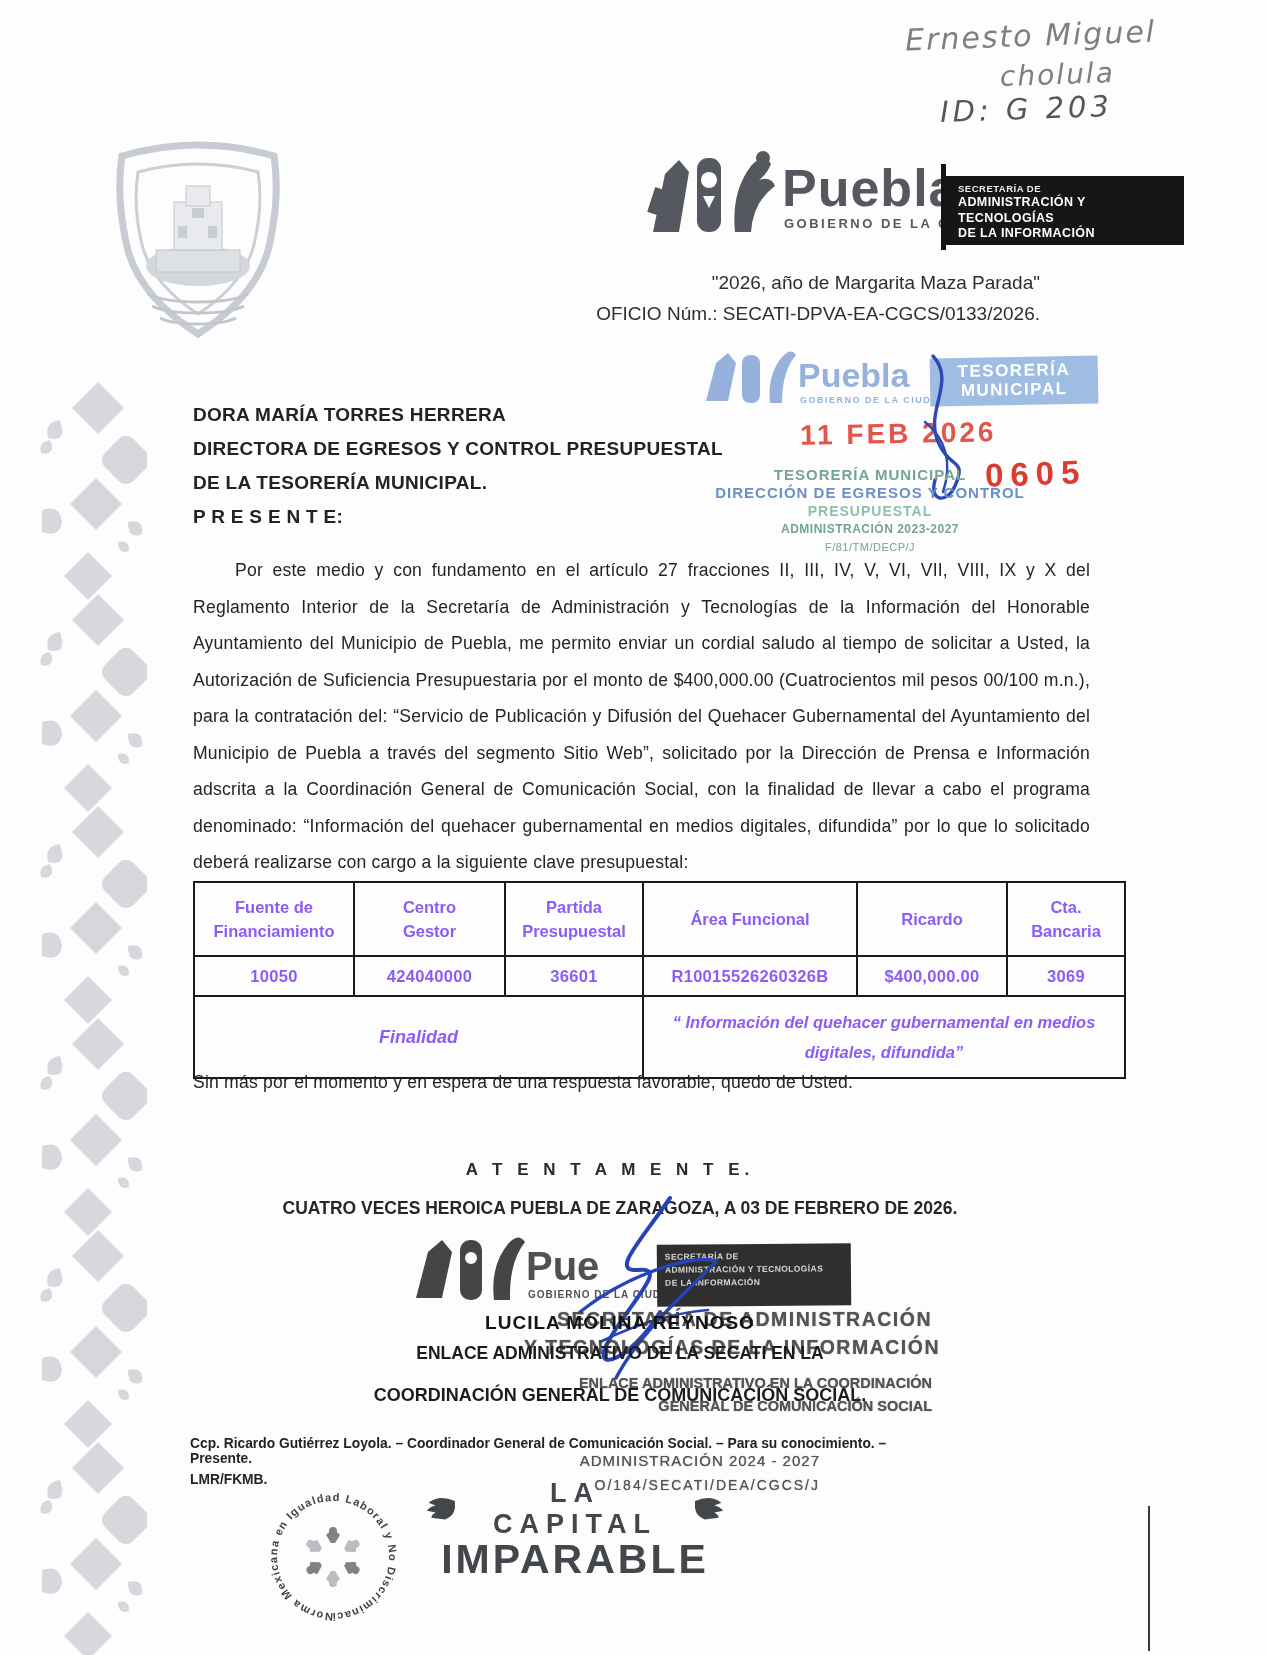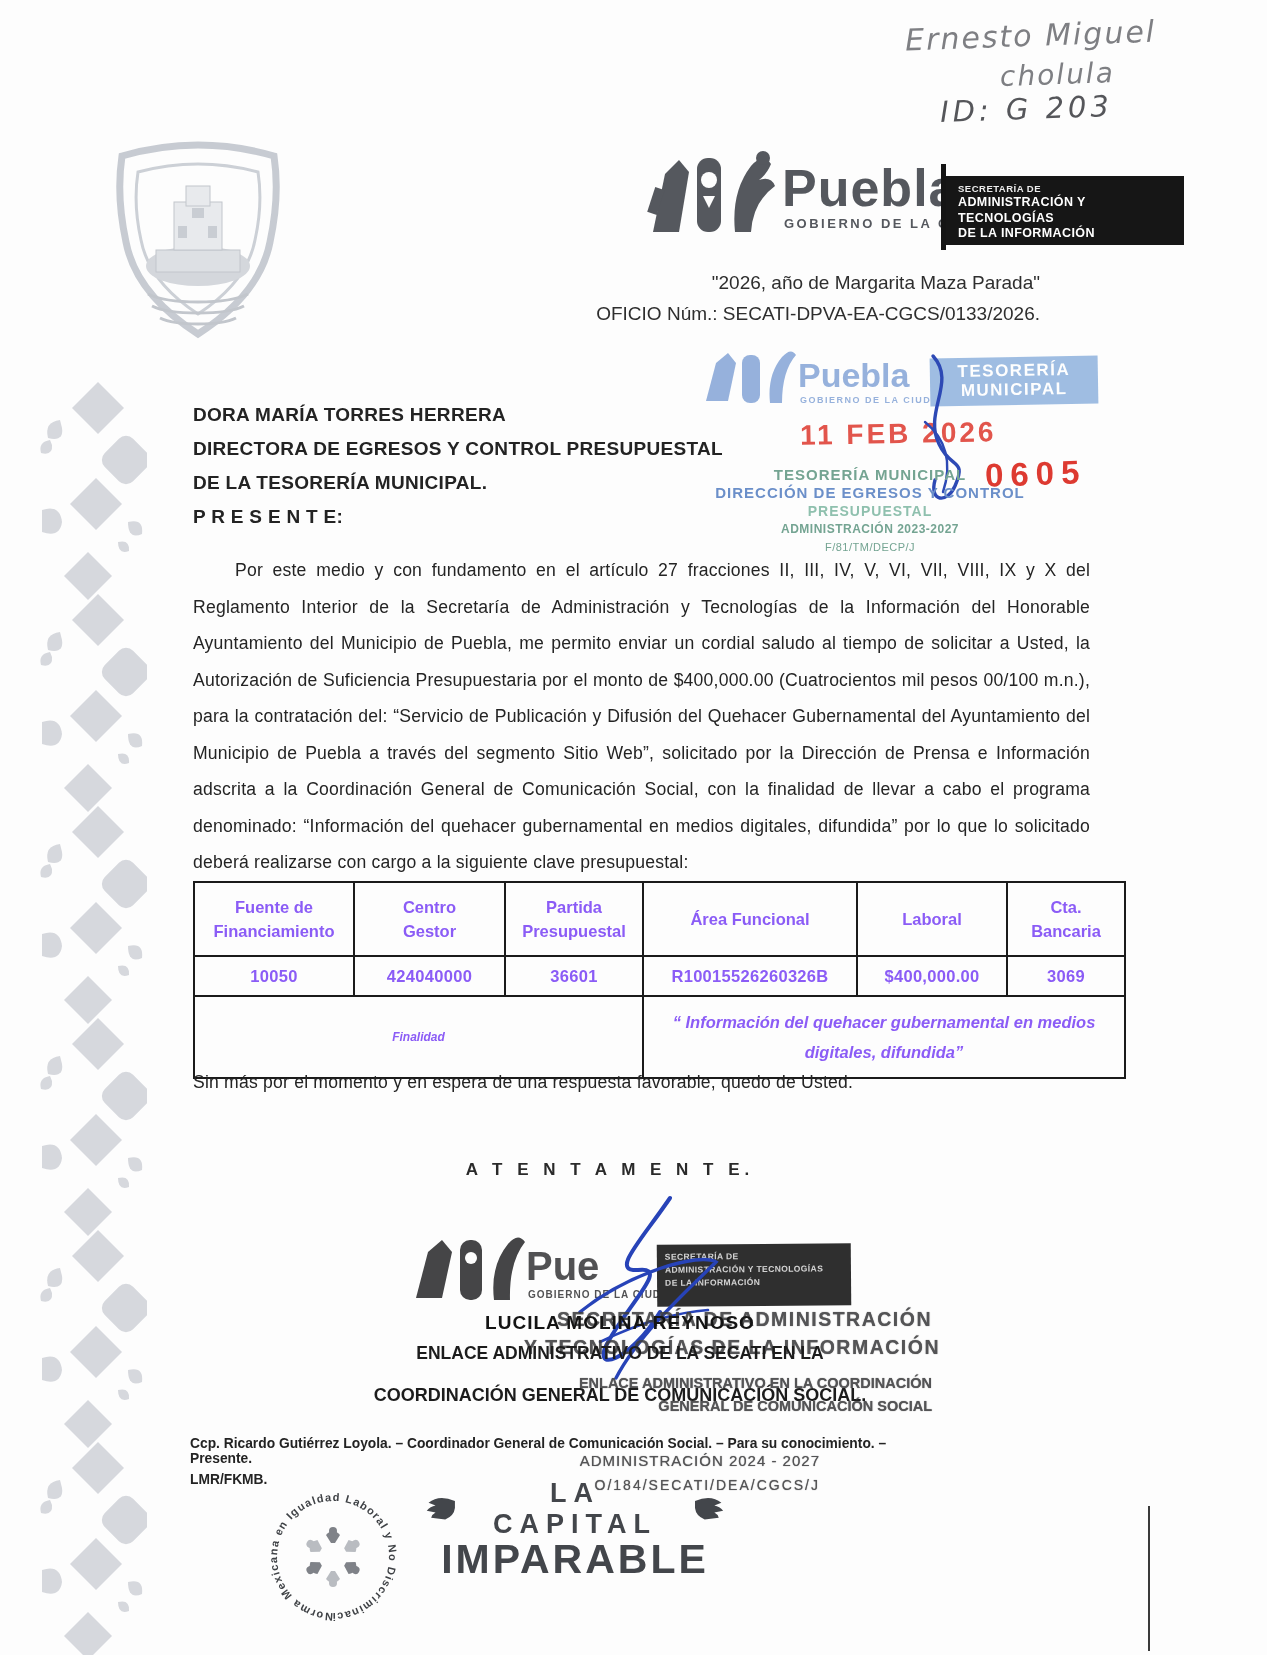--- a/index.html
+++ b/index.html
@@ -203,7 +203,7 @@
       <th style="width:124px" class="pre">Partida
 Presupuestal</th>
       <th style="width:200px">Área Funcional</th>
-      <th style="width:136px">Laboral</th>
+      <th style="width:136px">Ricardo</th>
       <th style="width:104px" class="pre">Cta.
 Bancaria</th>
     </tr>

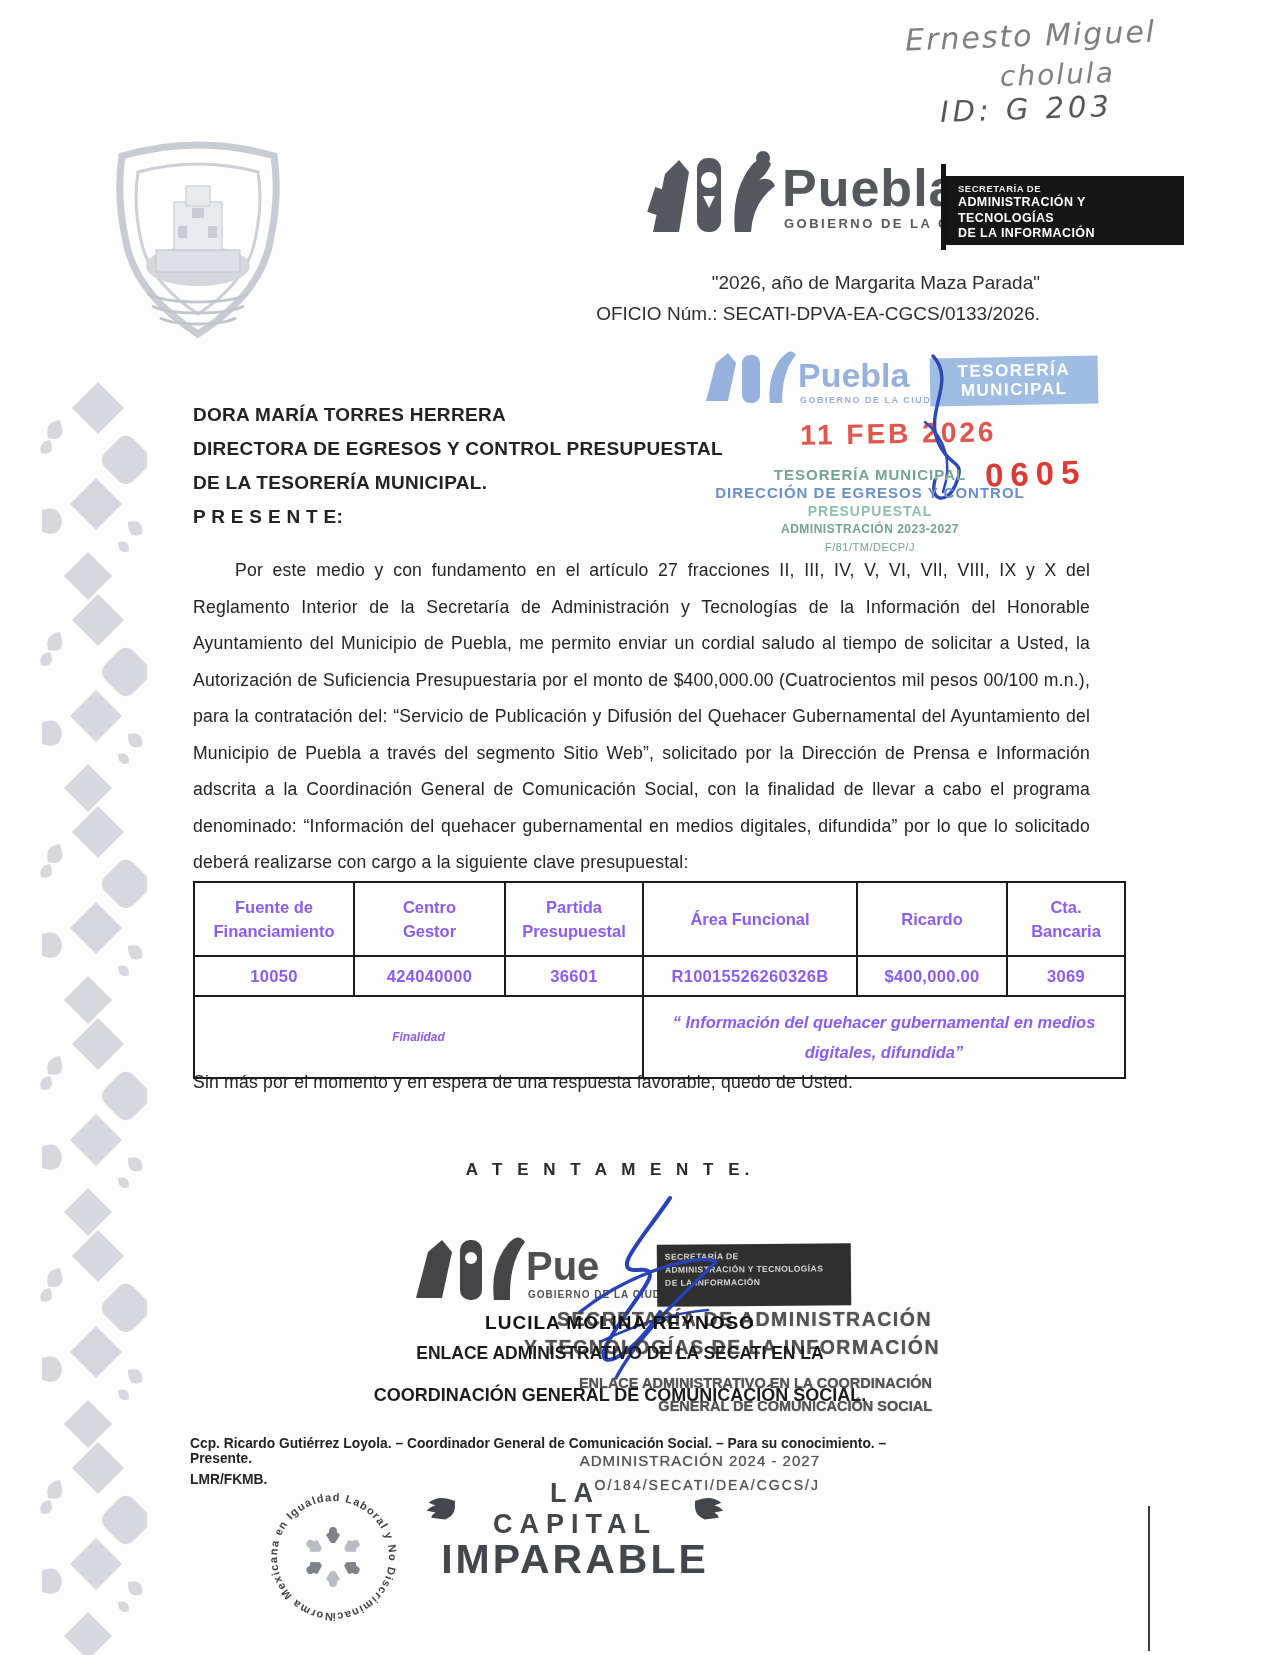--- a/index.html
+++ b/index.html
@@ -58,7 +58,7 @@
                vertical-align:middle;}
   table.claves th{font-weight:bold;height:64px;font-size:16.5px;line-height:24px;}
   table.claves td.val{height:30px;font-weight:bold;letter-spacing:.3px;}
-  td.finlabel{font-style:italic;font-weight:bold;font-size:12px;}
+  td.finlabel{font-style:italic;font-weight:bold;font-size:18px;}
   td.finval{font-style:italic;font-weight:bold;font-size:16.5px;line-height:30px;}
 
   

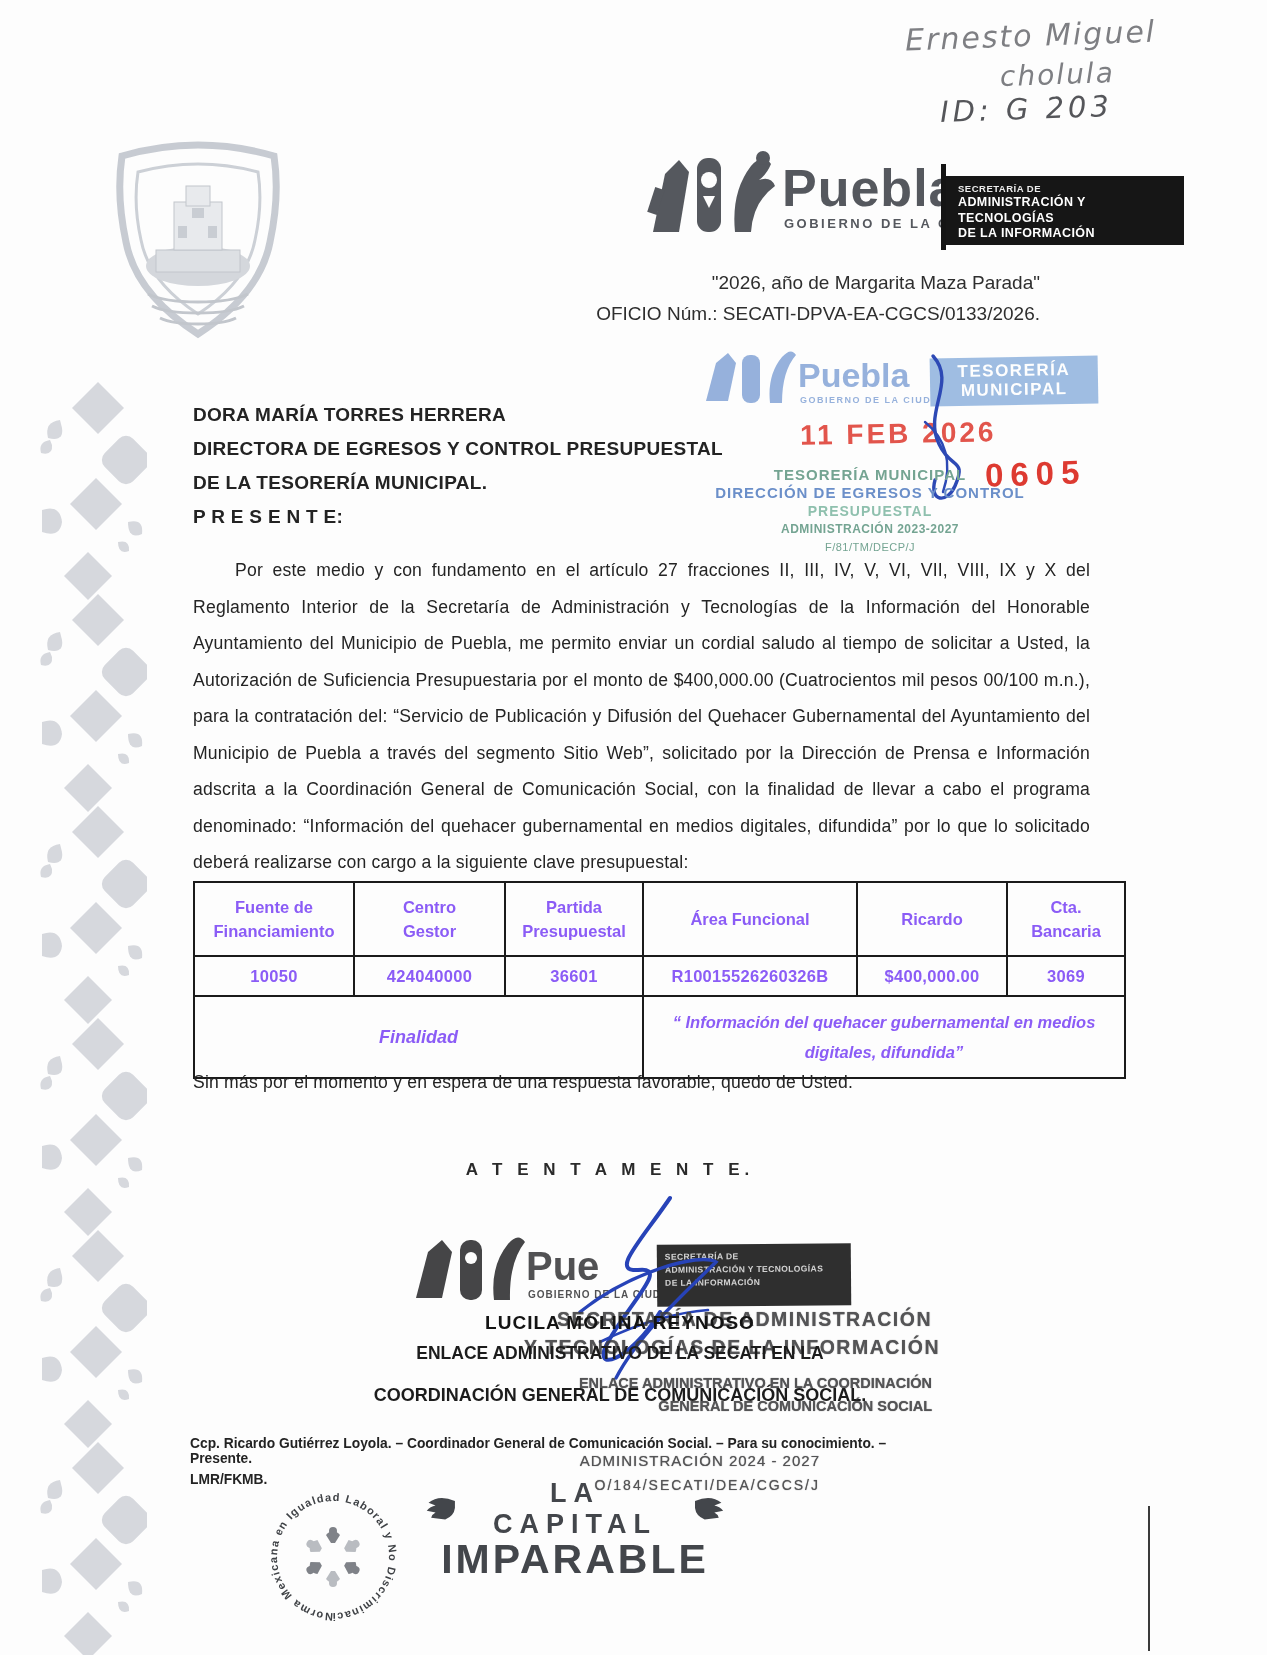--- a/index.html
+++ b/index.html
@@ -225,6 +225,7 @@
   <div class="abs bodytext2">Sin más por el momento y en espera de una respuesta favorable, quedo de Usted.</div>
 
   <div class="abs atent center">A T E N T A M E N T E.</div>
+  <div class="abs dateline center">CUATRO VECES HEROICA PUEBLA DE ZARAGOZA, A 03 DE FEBRERO DE 2026.</div>
 
   <svg class="abs" style="left:408px;top:1228px;opacity:.88;" width="250" height="85" viewBox="0 0 250 85" fill="#2c2c2e">
     <polygon points="8,70 20,24 34,12 44,24 34,70"></polygon>

